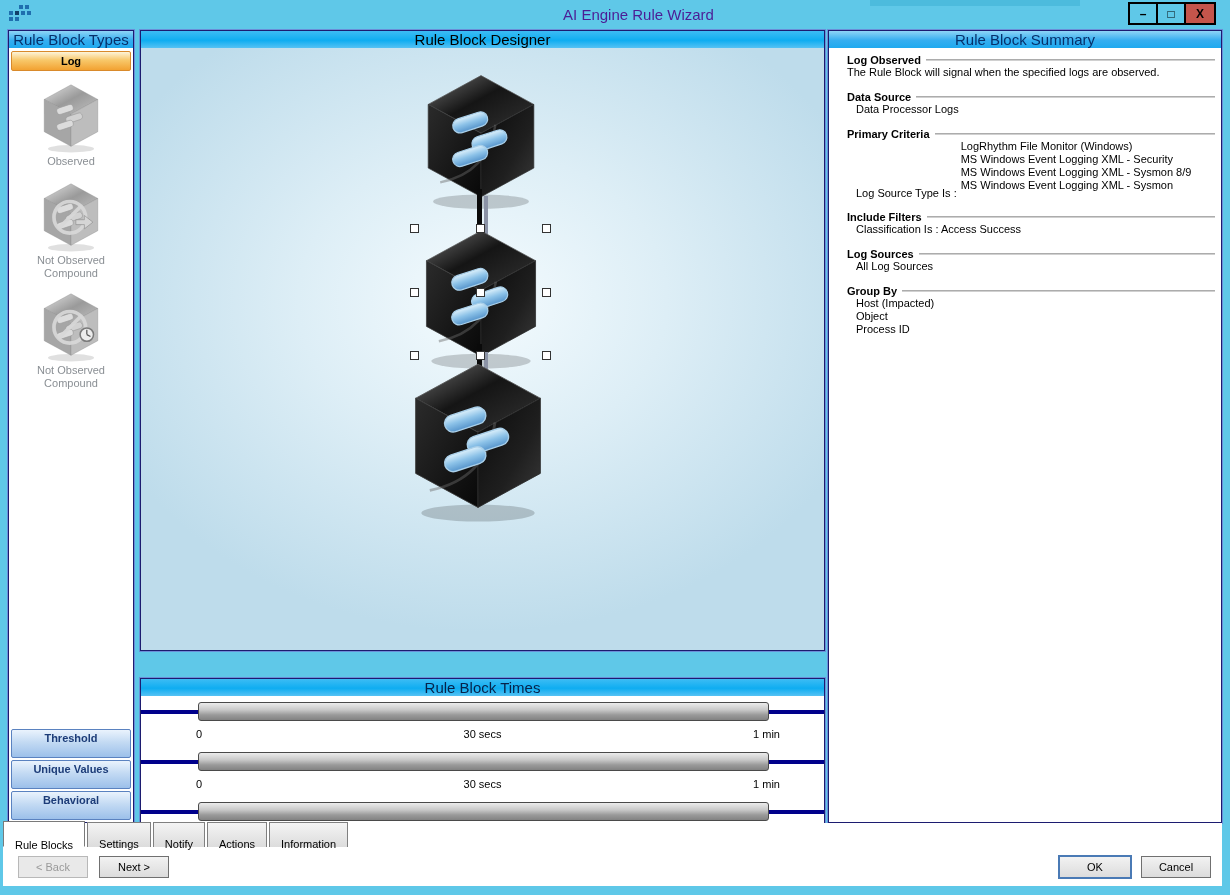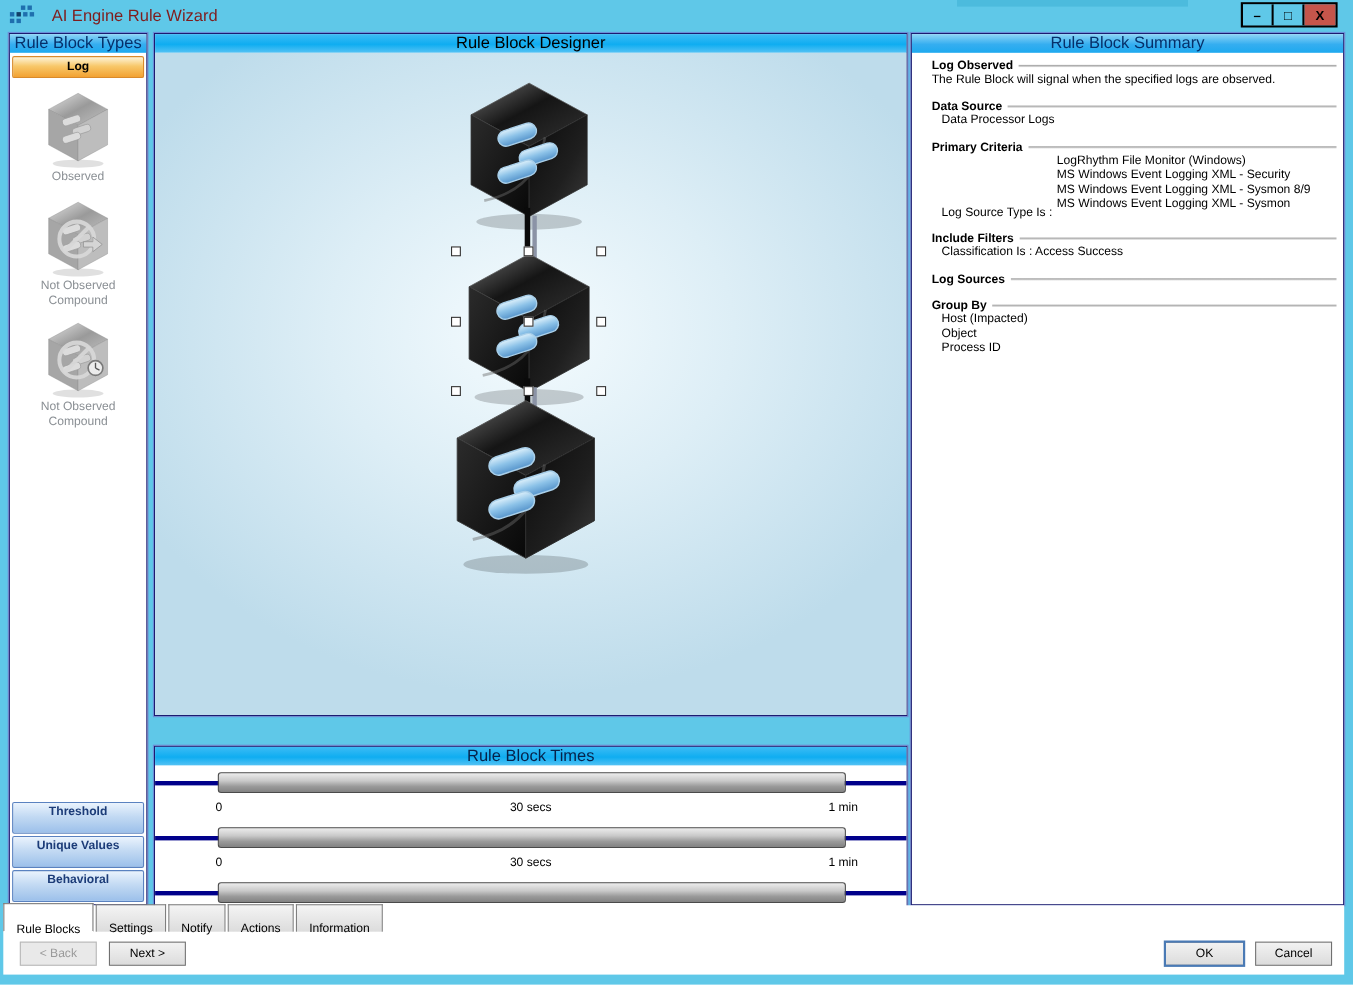--- a/index.html
+++ b/index.html
@@ -9,7 +9,7 @@
 
   
   .titlebar { position:absolute; left:0; top:0; width:100%; height:29px; }
-  .titlebar .title { position:absolute; left:0; right:0; top:6px; font-size:15px; color:#7f1d1d;margin-left:47px; }
+  .titlebar .title { position:absolute; left:0; right:0; top:6px; text-align:center; font-size:15px; color:#4c1d95;margin-left:47px; }
   .bg-edge { position:absolute; left:870px; top:0; width:210px; height:6px; background:#4cbbdd; }
   .logo { position:absolute; left:8px; top:5px; width:26px; height:19px; }
   .logo i { position:absolute; width:4px; height:4px; background:#1f6fae; }

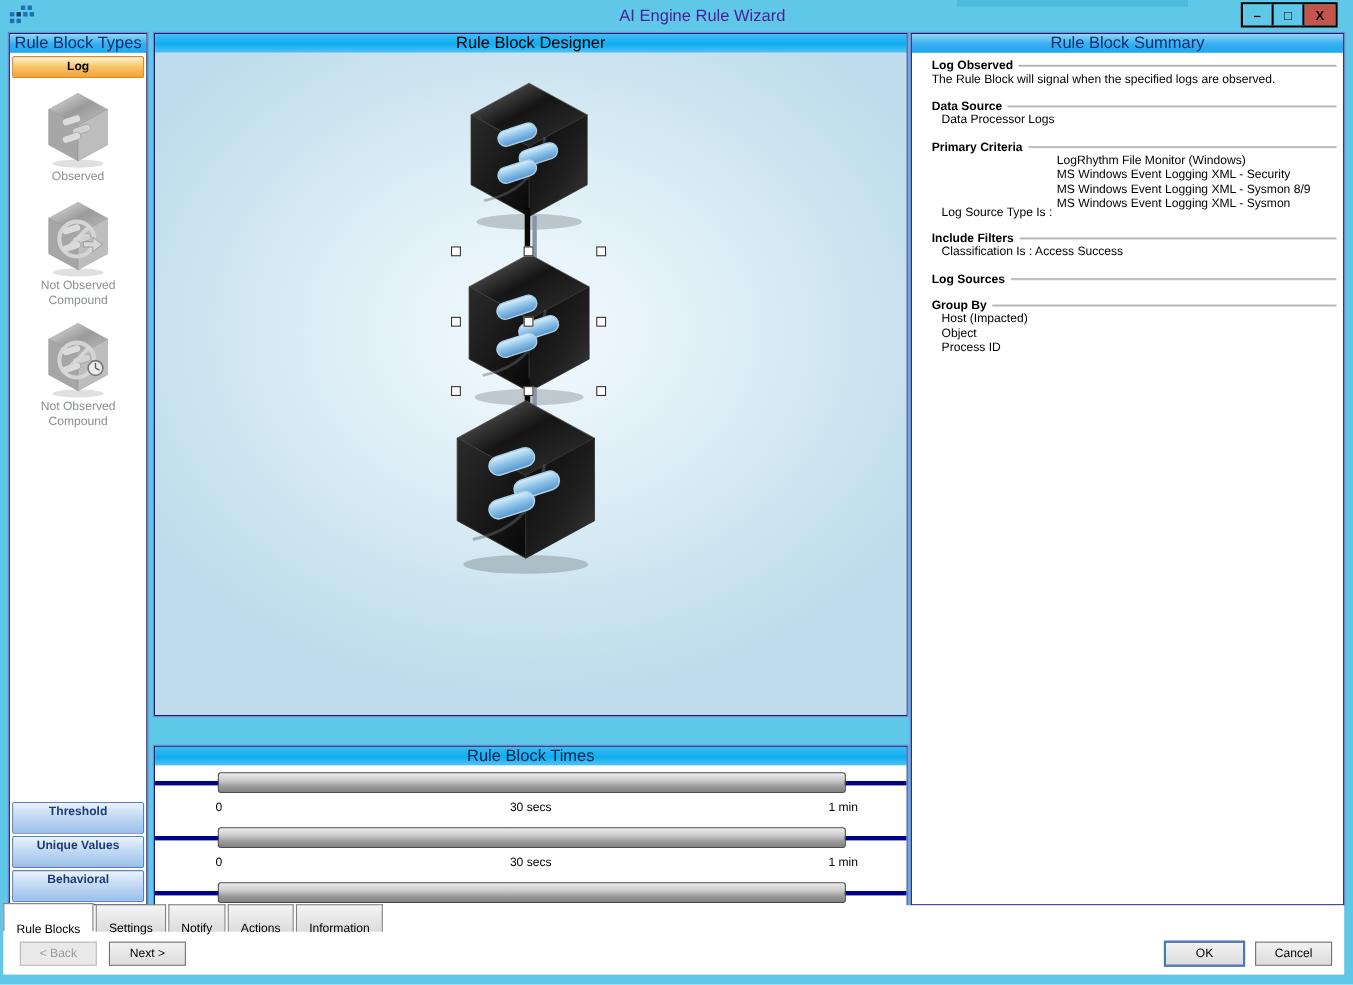--- a/index.html
+++ b/index.html
@@ -320,6 +320,7 @@
             <span class="sum-title">Log Sources</span>
             <span class="sum-rule"></span>
           </div>
+        <div class="sum-line ind">All Log Sources</div>
       </div>
 
       <div class="sum-section">

